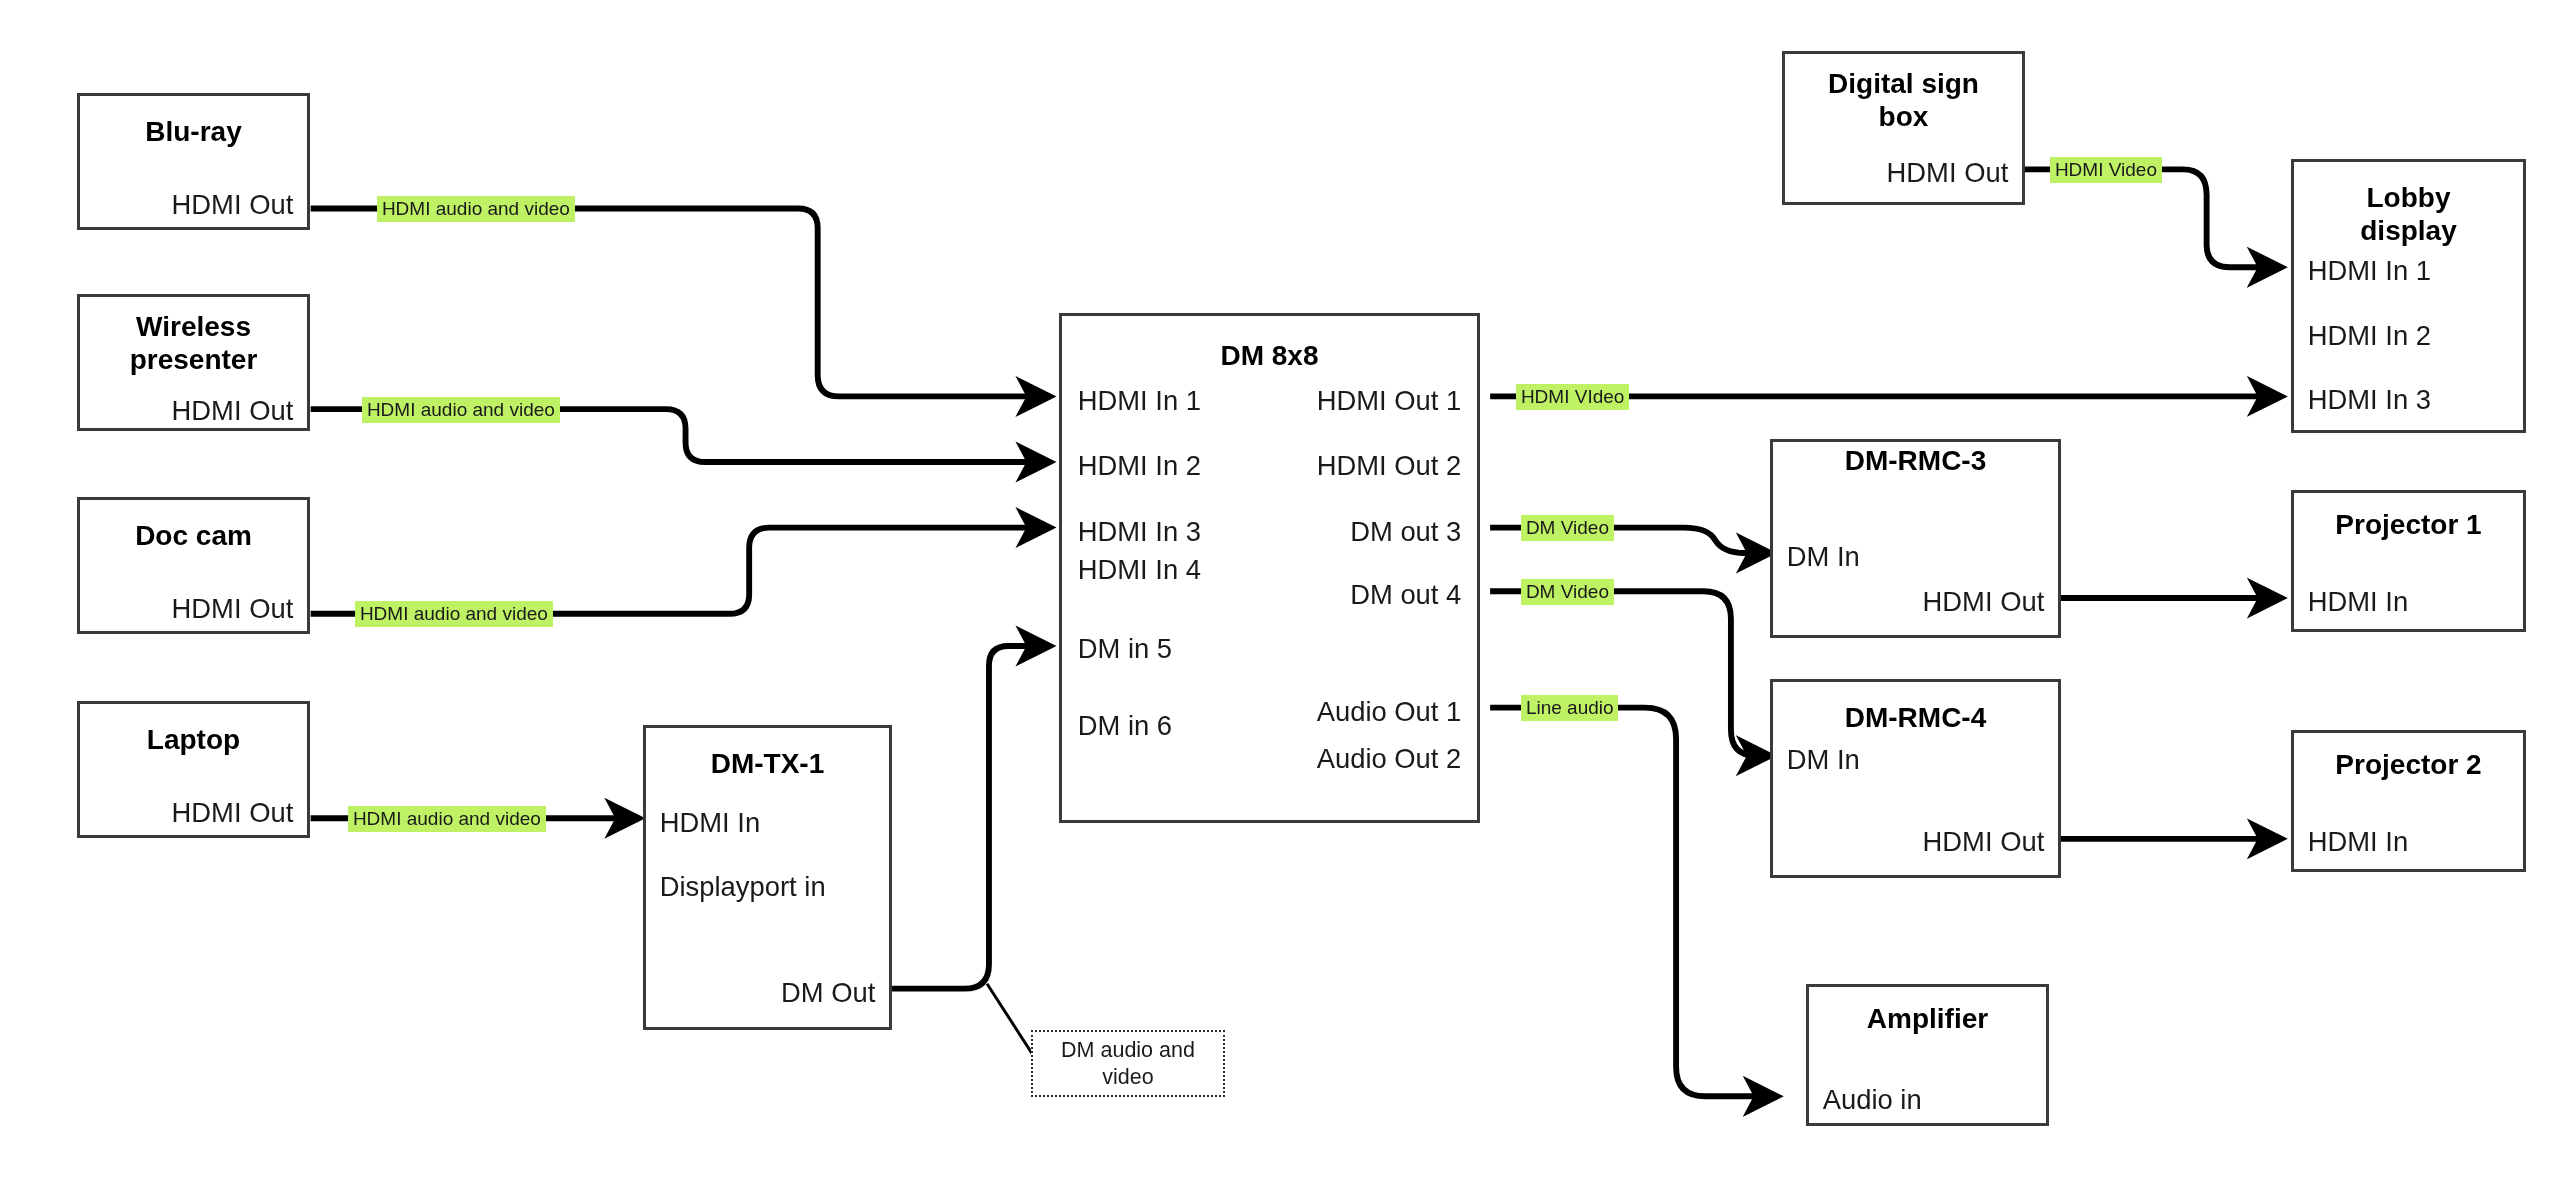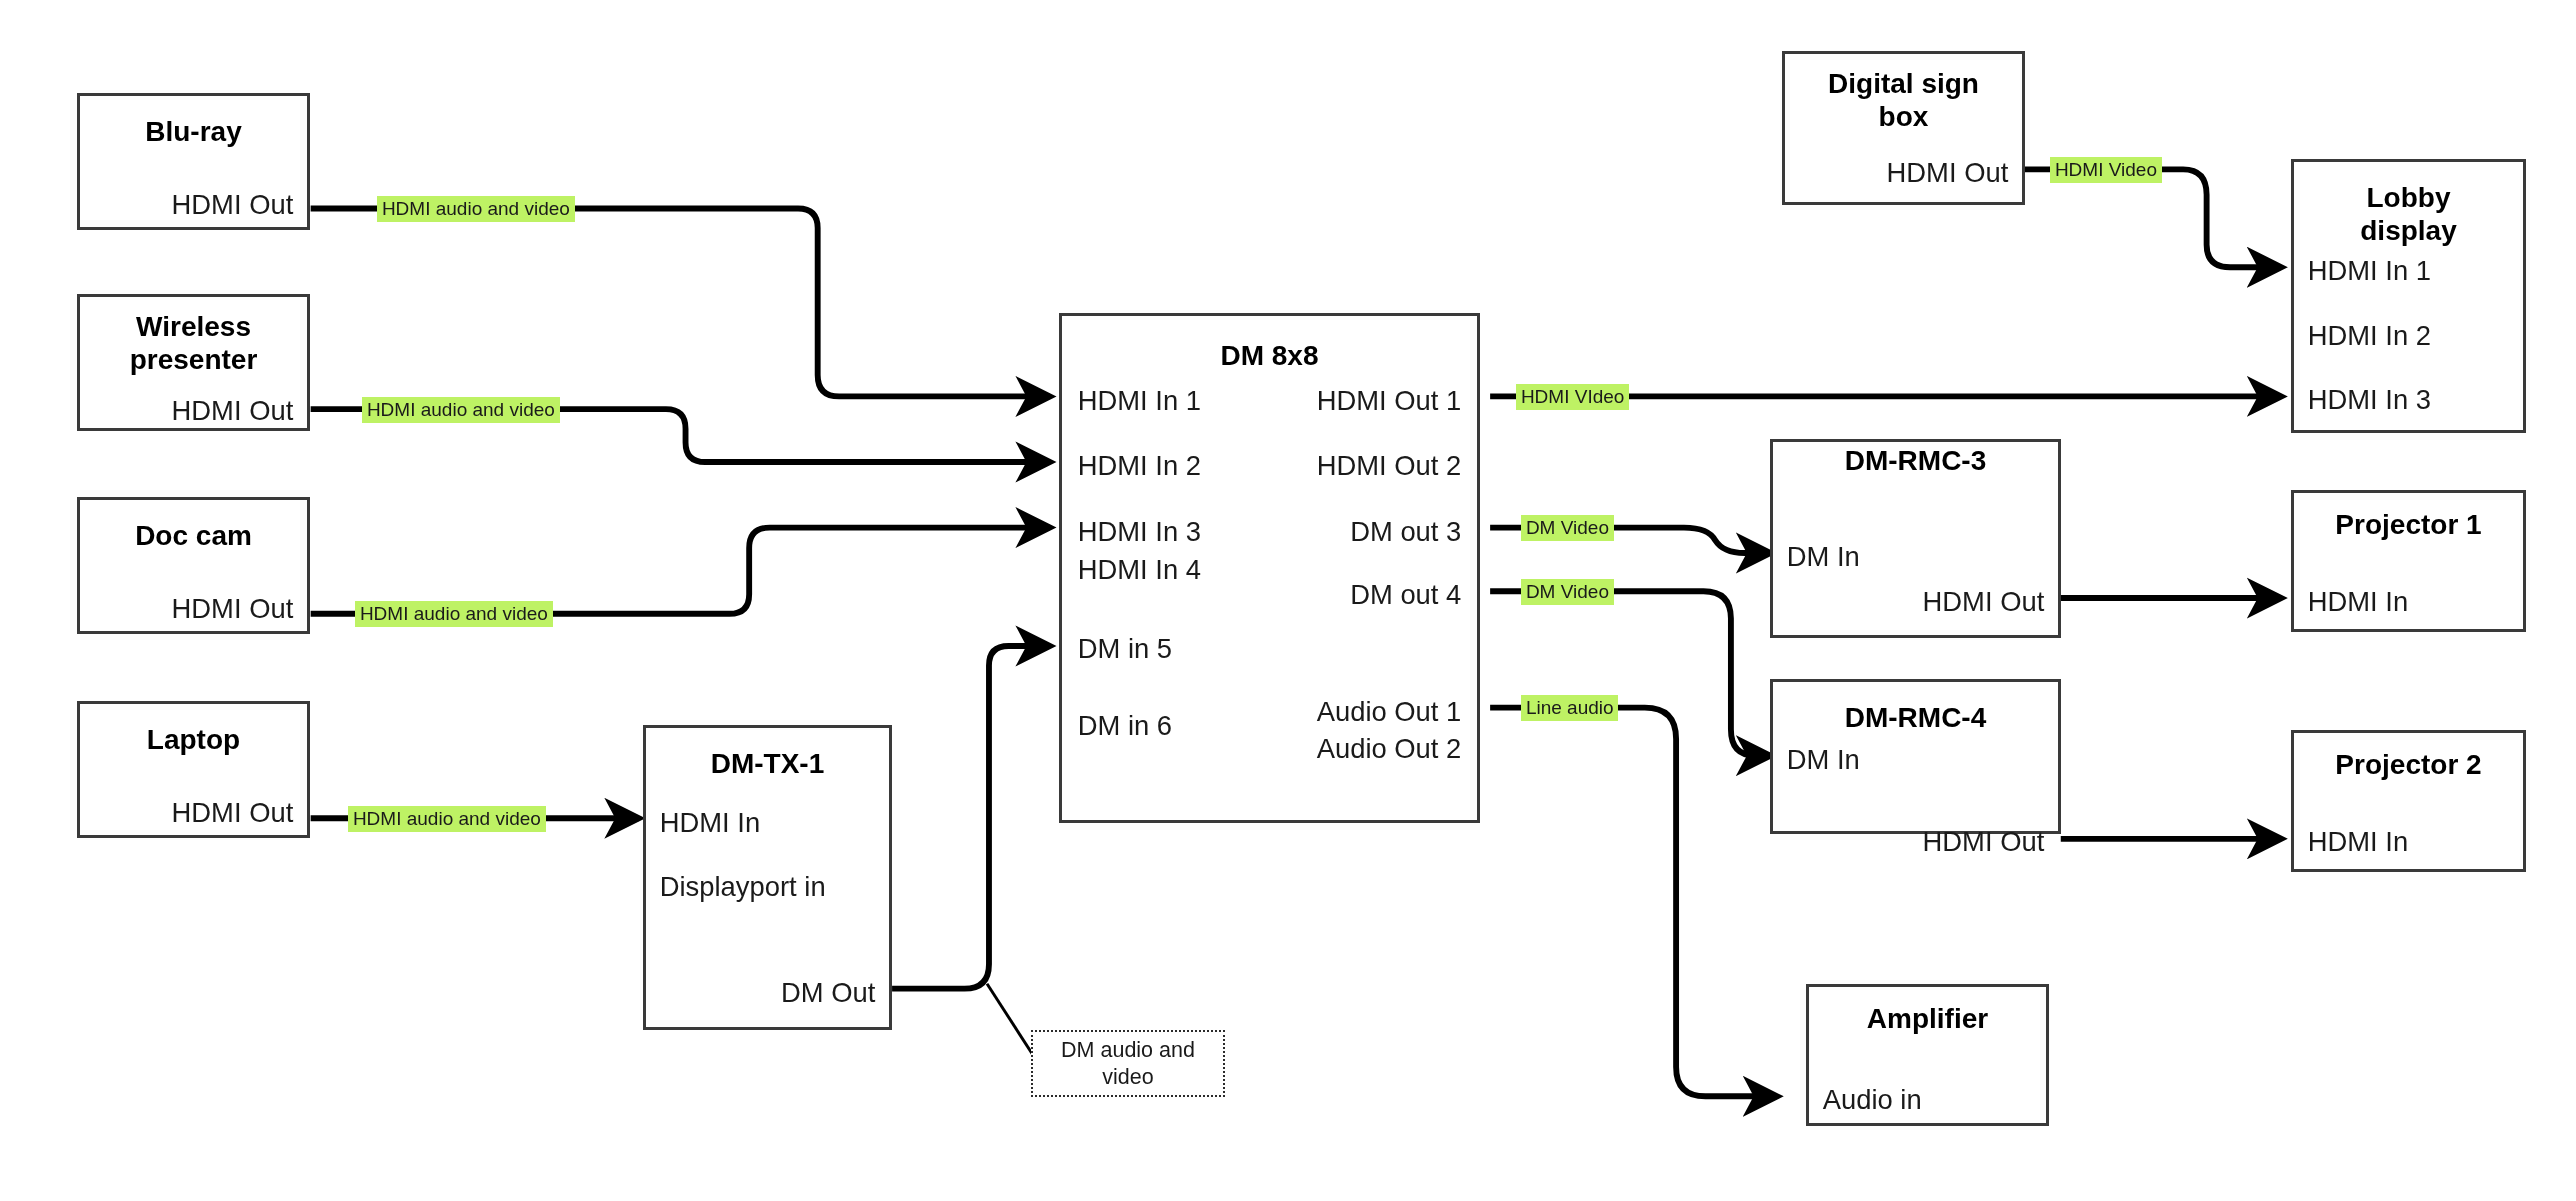--- a/index.html
+++ b/index.html
@@ -184,7 +184,7 @@
     <div class="port right" style="right:13.7px; top:145px;">HDMI Out</div>
   </div>
 
-  <div class="node" style="left:1770px; top:679px; width:291px; height:155px;">
+  <div class="node" style="left:1770px; top:679px; width:291px; height:199px;">
     <div class="node-title" style="top:17.6px;">DM-RMC-4</div>
     <div class="port left" style="left:13.7px; top:63px;">DM In</div>
     <div class="port right" style="right:13.7px; top:145px;">HDMI Out</div>

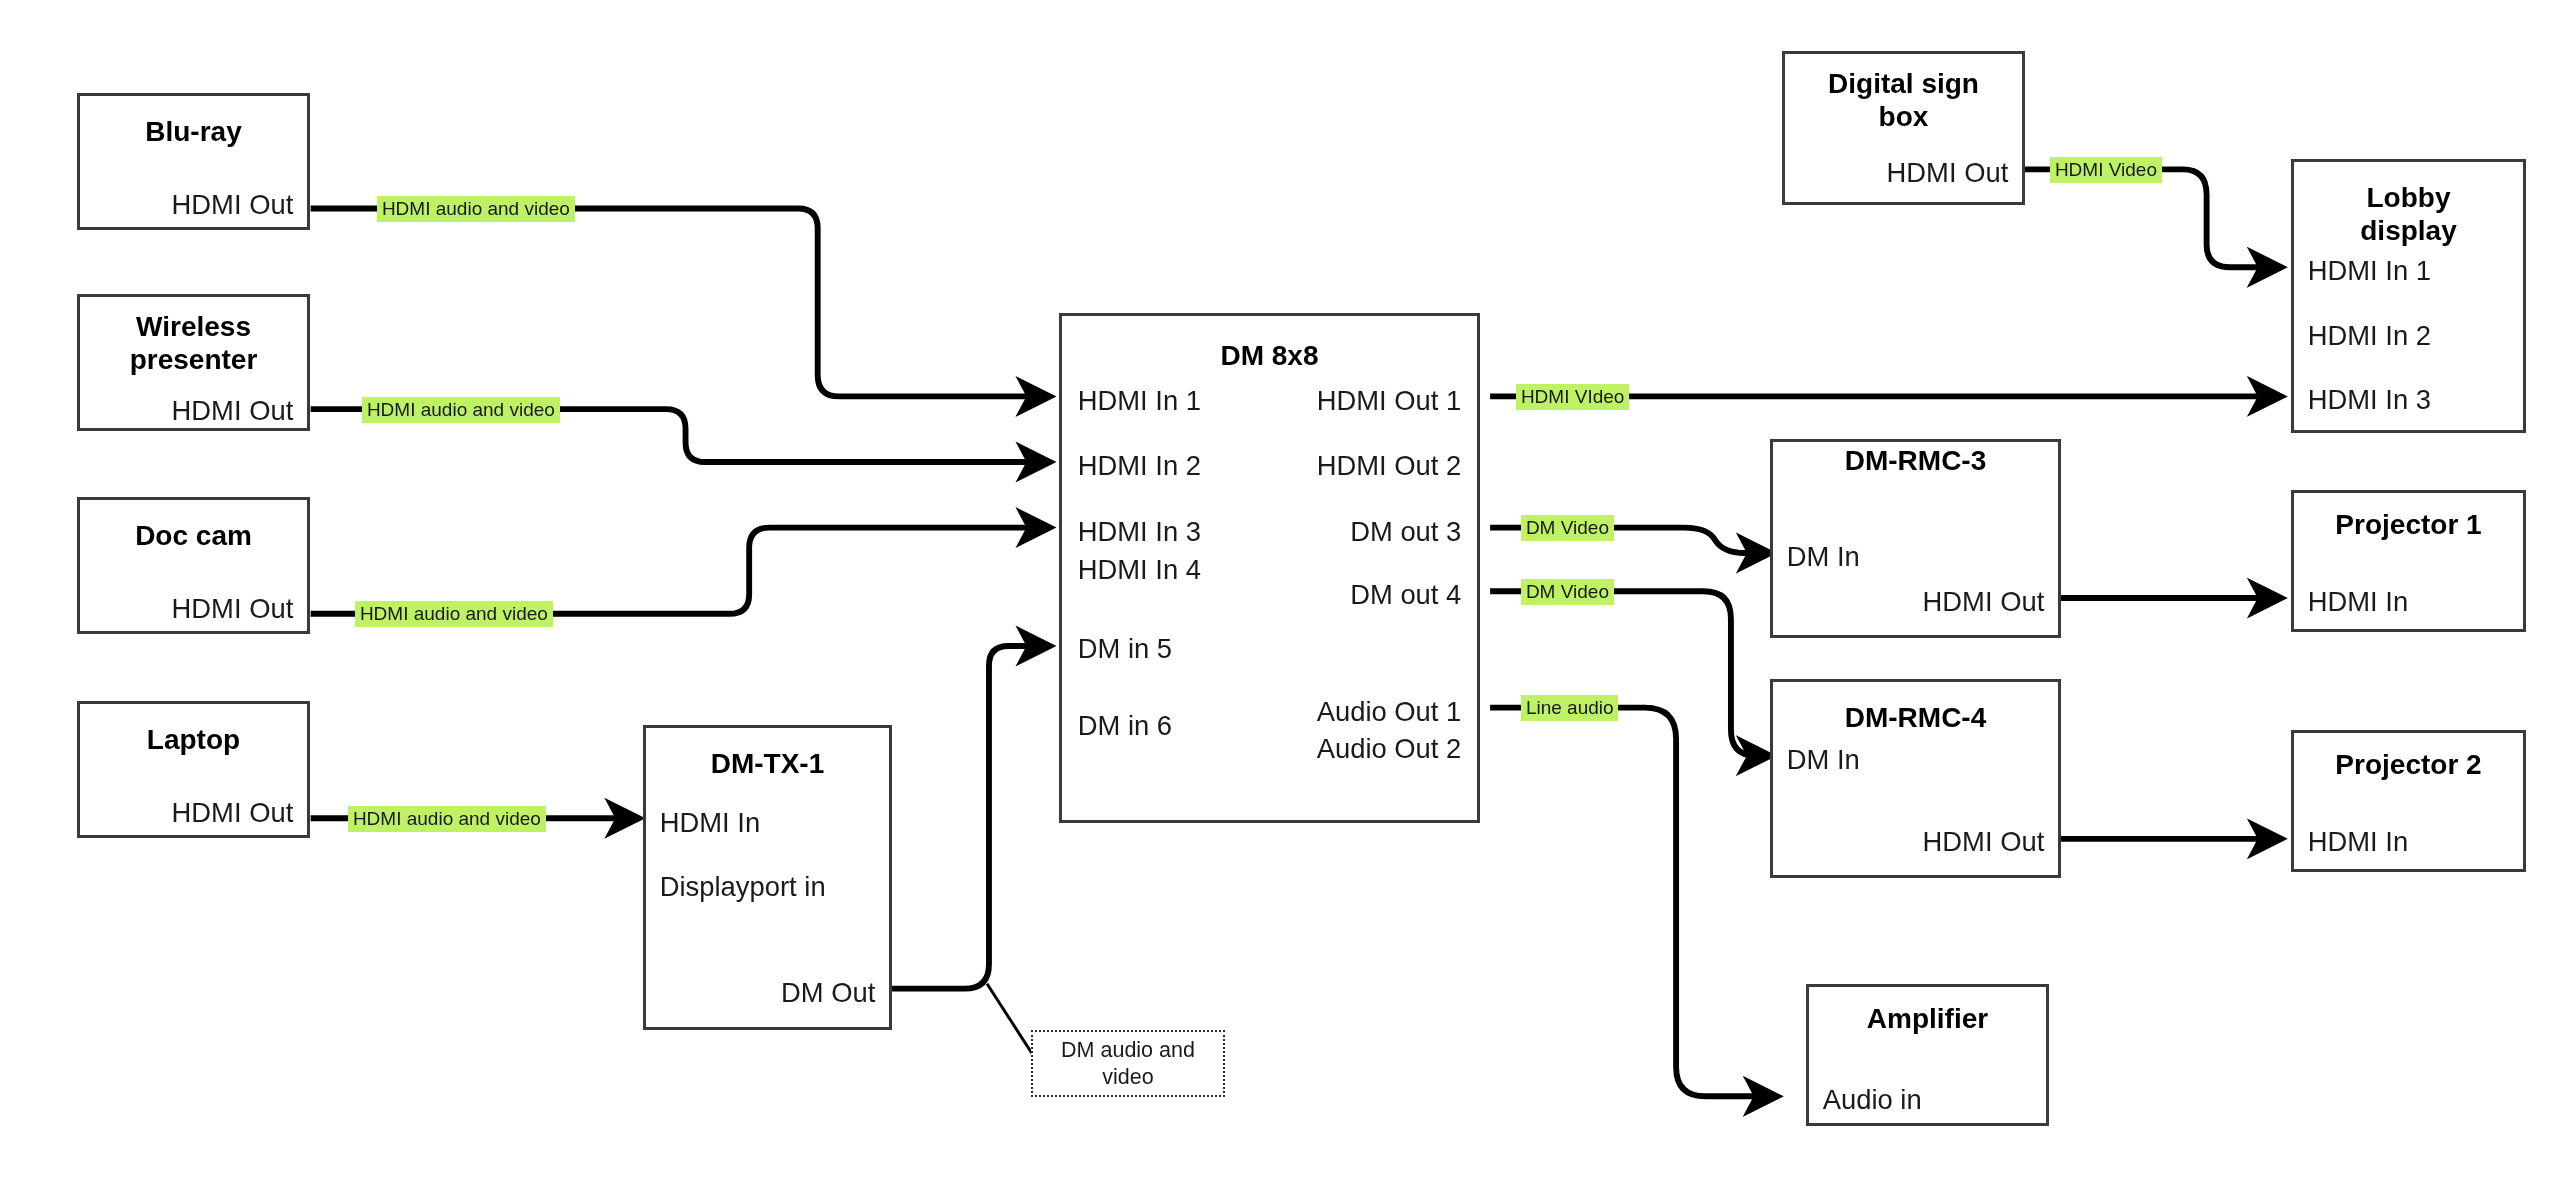--- a/index.html
+++ b/index.html
@@ -161,7 +161,7 @@
     <div class="port right" style="right:15.7px; top:201px;">DM out 3</div>
     <div class="port right" style="right:15.7px; top:264px;">DM out 4</div>
     <div class="port right" style="right:15.7px; top:381px;">Audio Out 1</div>
-    <div class="port right" style="right:15.7px; top:418px;">Audio Out 2</div>
+    <div class="port right" style="right:15.7px; top:428px;">Audio Out 2</div>
   </div>
 
   <div class="node" style="left:1782px; top:51px; width:243px; height:154px;">

